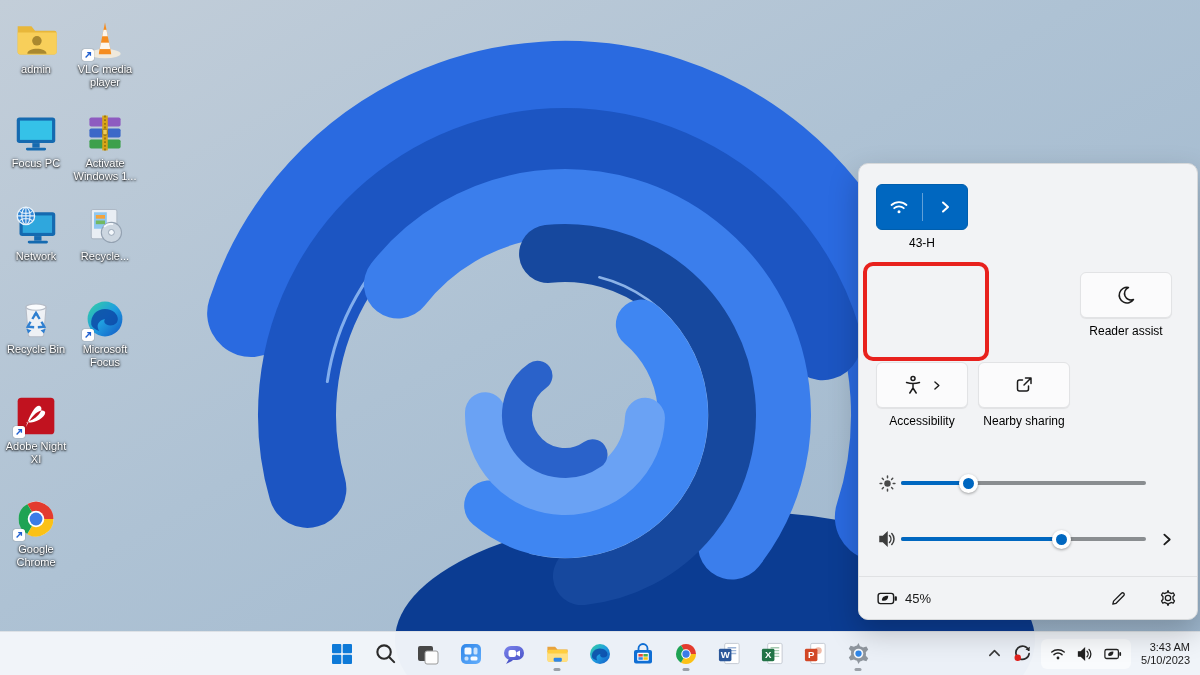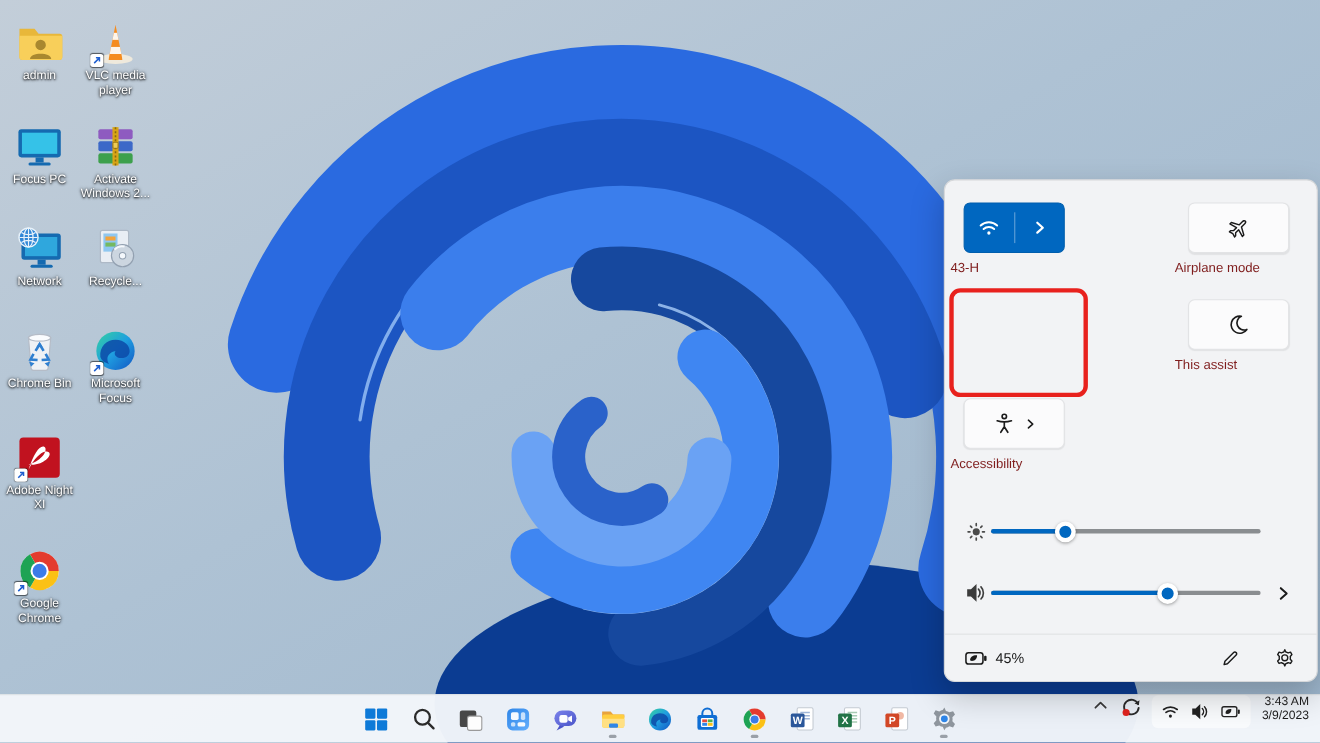--- a/index.html
+++ b/index.html
@@ -146,7 +146,7 @@
       <rect x="21.5" y="20" width="5" height="6" rx="1" fill="#eecb55" stroke="#8a6a0c" stroke-width="0.8"></rect>
     </svg>
   </div>
-  <div class="dlabel">Activate Windows 2...</div>
+  <div class="dlabel">Activate Windows 1...</div>
 </div>
 
 <div class="dicon" style="left:2px;top:203px">

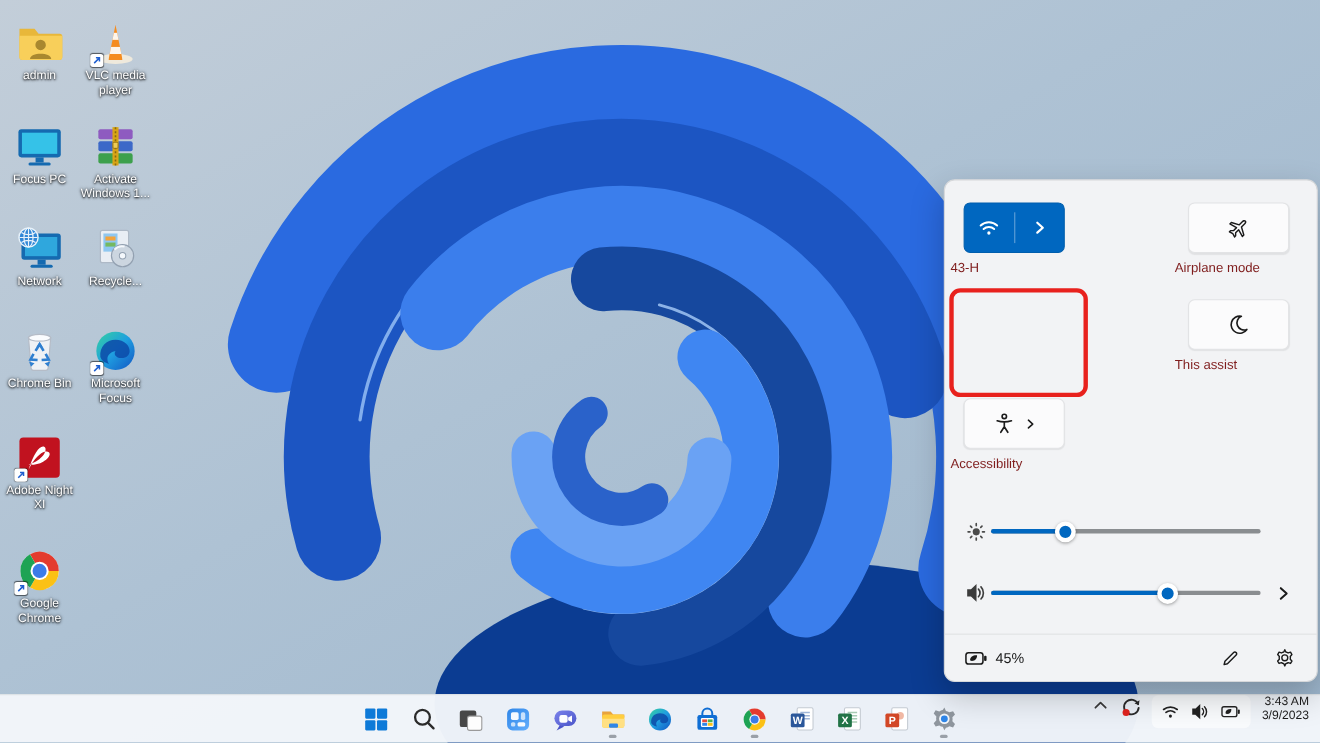--- a/index.html
+++ b/index.html
@@ -29,7 +29,7 @@
   .tile.split{justify-content:space-between;}
   .half{flex:1;display:flex;align-items:center;justify-content:center;height:100%;}
   .tdiv{width:1px;height:28px;background:rgba(255,255,255,.38);}
-  .tile-label{margin-top:6px;width:116px;margin-left:-12px;font-size:12px;color:#7f1d1d;}
+  .tile-label{margin-top:6px;width:116px;margin-left:-12px;text-align:center;font-size:12px;color:#000000;}
   .annot{position:absolute;left:4px;top:98px;width:118px;height:91px;border:4px solid #e8211d;
          border-radius:10px;pointer-events:none;z-index:6;}
   .srow{position:absolute;left:14px;height:30px;display:flex;align-items:center;}

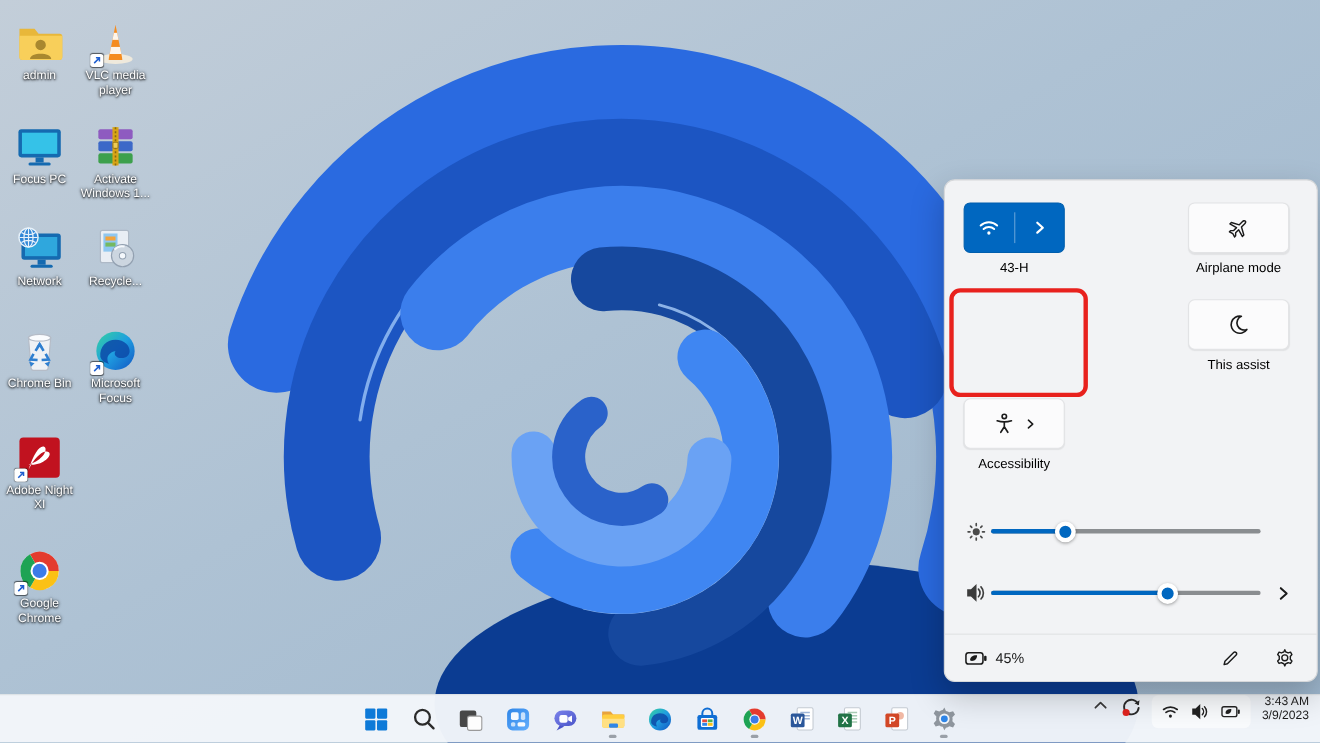--- a/index.html
+++ b/index.html
@@ -277,16 +277,6 @@
   </div>
 
 
-  <div class="tile-cell" style="left:221px;top:20px">
-    <button class="tile off">
-      <span>
-        <svg width="20" height="20" viewBox="0 0 20 20" fill="none" stroke="#1b1b1b" stroke-width="1.3" stroke-linejoin="round" transform="rotate(45)">
-          <path d="M10 1.5 c.9 0 1.4 1 1.4 2 v4.2 l6.6 3.6 v1.9 l-6.6 -1.9 v3.9 l1.9 1.9 v1.4 l-3.3 -1 -3.3 1 v-1.4 l1.9 -1.9 v-3.9 l-6.6 1.9 v-1.9 l6.6 -3.6 V3.5 c0 -1 .5 -2 1.4 -2 Z"></path>
-        </svg>
-      </span>
-    </button>
-    <div class="tile-label">Airplane mode</div>
-  </div>
 
 
 

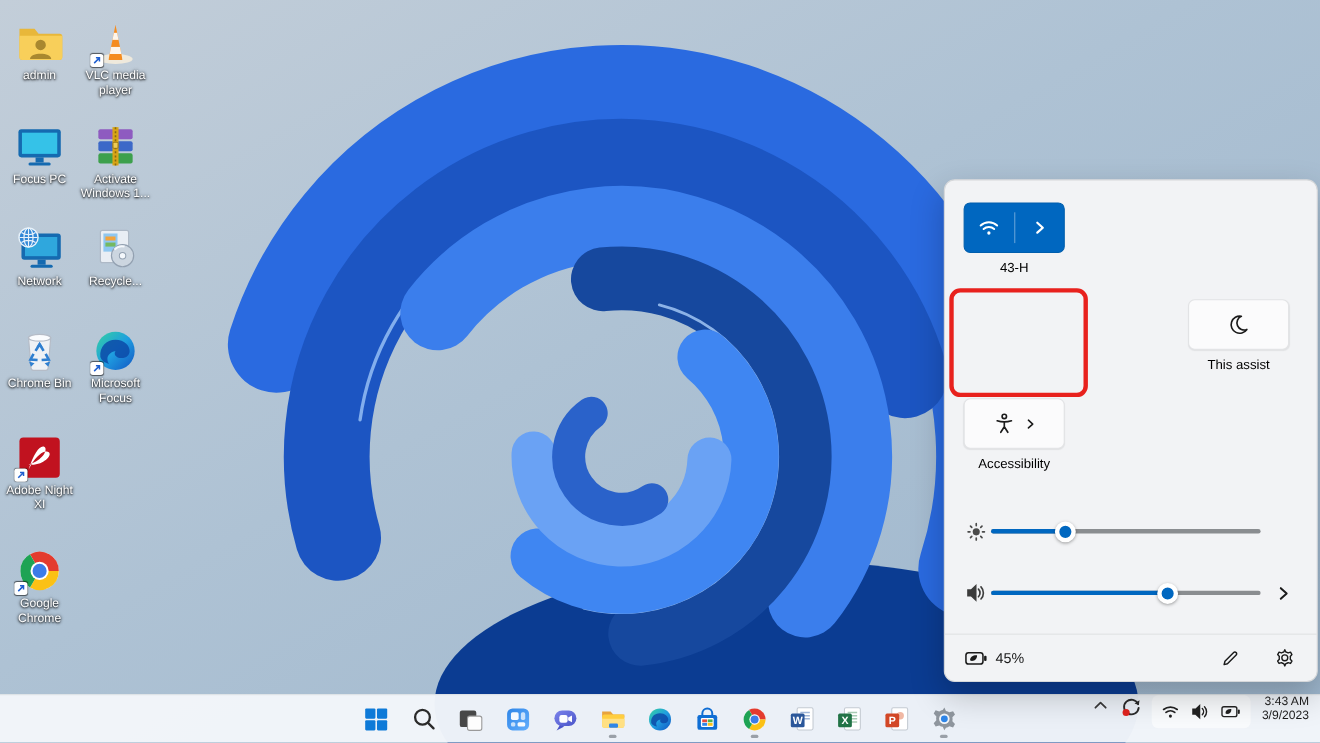--- a/index.html
+++ b/index.html
@@ -288,7 +288,7 @@
         </svg>
       </span>
     </button>
-    <div class="tile-label">This assist</div>
+    <div class="tile-label">Reader assist</div>
   </div>
 
   <div class="annot"></div>

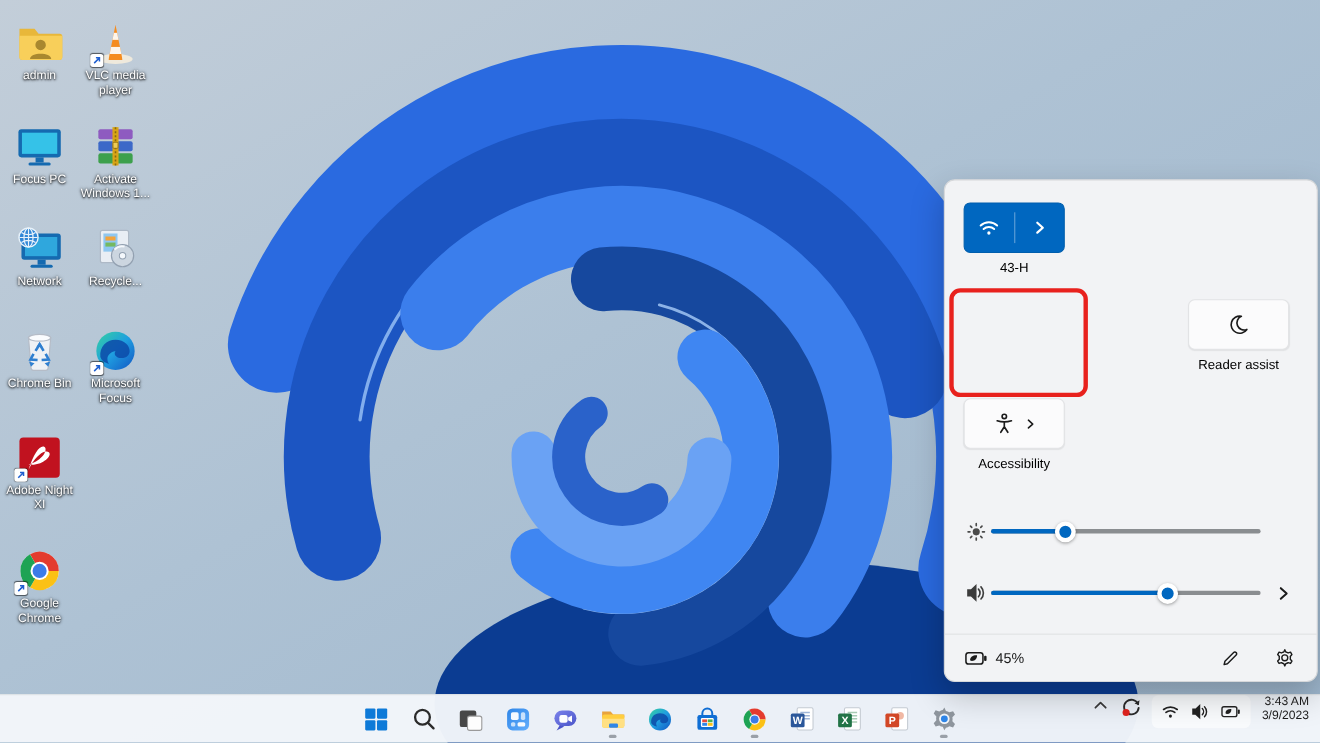--- a/index.html
+++ b/index.html
@@ -196,7 +196,7 @@
       </g>
     </svg>
   </div>
-  <div class="dlabel">Chrome Bin</div>
+  <div class="dlabel">Recycle Bin</div>
 </div>
 
 <div class="dicon" style="left:71px;top:296px">

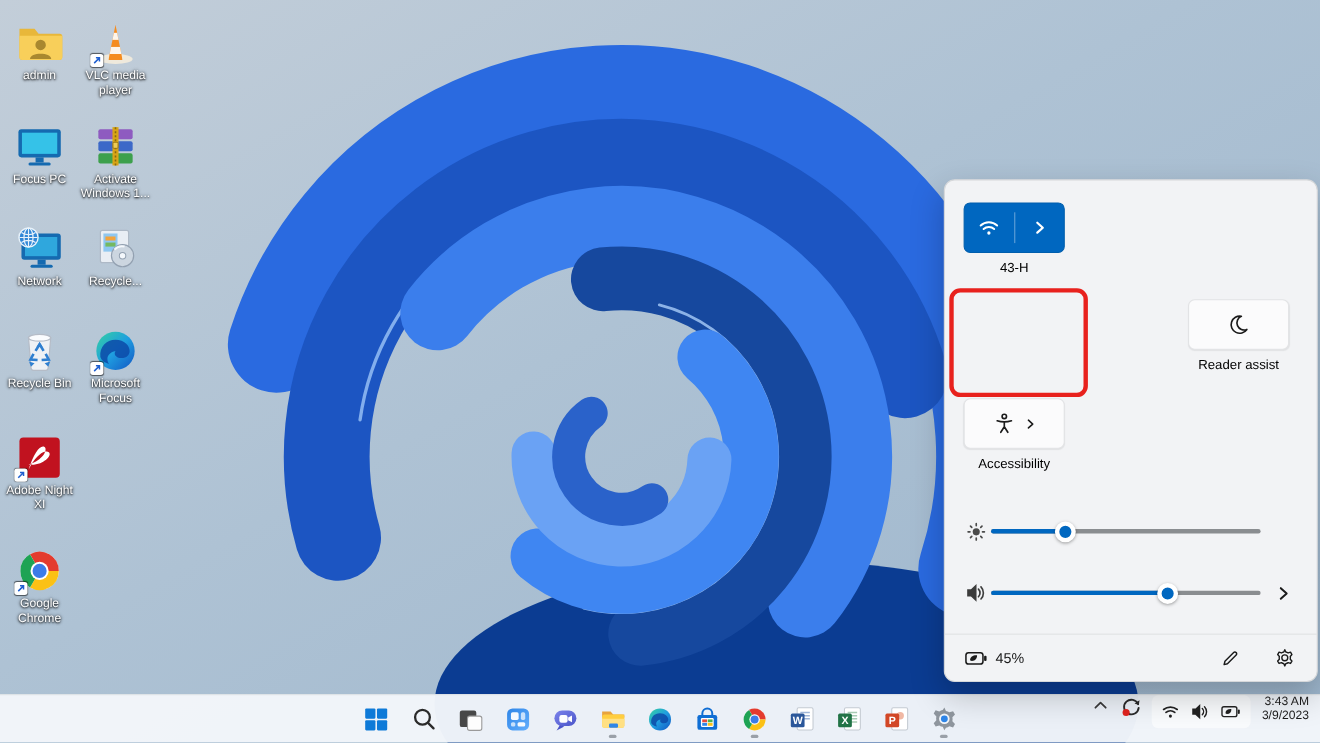--- a/index.html
+++ b/index.html
@@ -310,6 +310,17 @@
     <div class="tile-label">Accessibility</div>
   </div>
 
+  <div class="tile-cell" style="left:119px;top:198px">
+    <button class="tile off">
+      <span>
+        <svg width="20" height="20" viewBox="0 0 20 20" fill="none" stroke="#1b1b1b" stroke-width="1.5" stroke-linecap="round" stroke-linejoin="round">
+          <path d="M8.5 5 H5.5 a2 2 0 0 0 -2 2 v7 a2 2 0 0 0 2 2 h7 a2 2 0 0 0 2 -2 v-3"></path>
+          <path d="M11.5 3 h5.5 v5.5 M17 3 l-7 7"></path>
+        </svg>
+      </span>
+    </button>
+    <div class="tile-label">Nearby sharing</div>
+  </div>
 
   <div class="srow" style="top:304px">
     <span class="sicon">

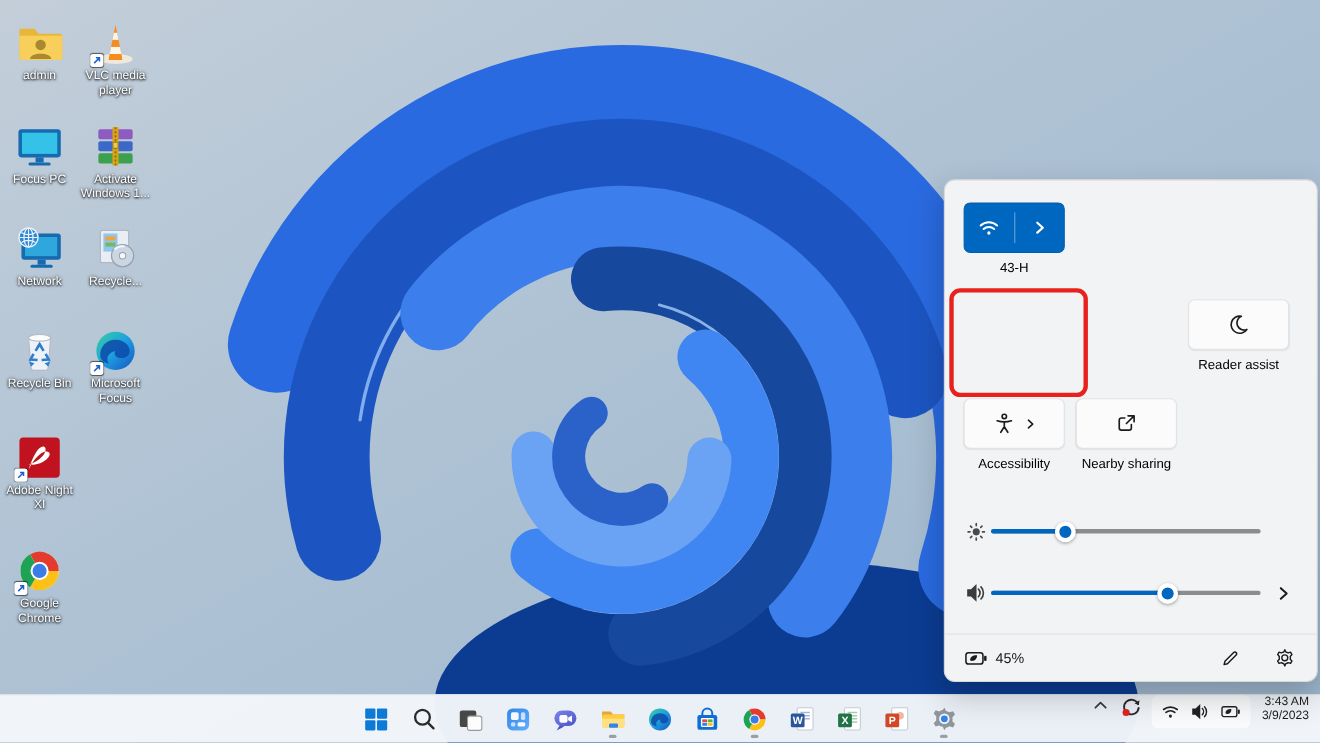--- a/index.html
+++ b/index.html
@@ -53,7 +53,7 @@
           position:relative;border-radius:4px;cursor:pointer;}
   .tb-dash{position:absolute;bottom:1px;left:50%;transform:translateX(-50%);width:7px;height:3px;
            border-radius:2px;background:#9aa0a8;}
-  .tray{position:absolute;right:4px;top:0;bottom:0;display:flex;align-items:flex-start;gap:7px;z-index:5;}
+  .tray{position:absolute;right:4px;top:0;bottom:0;display:flex;align-items:center;gap:7px;z-index:5;}
   .tray-btn{display:flex;align-items:center;justify-content:center;cursor:pointer;padding:2px;}
   .tray-group{display:flex;align-items:center;gap:11px;background:rgba(255,255,255,.6);
               border-radius:6px;padding:7px 9px;cursor:pointer;}

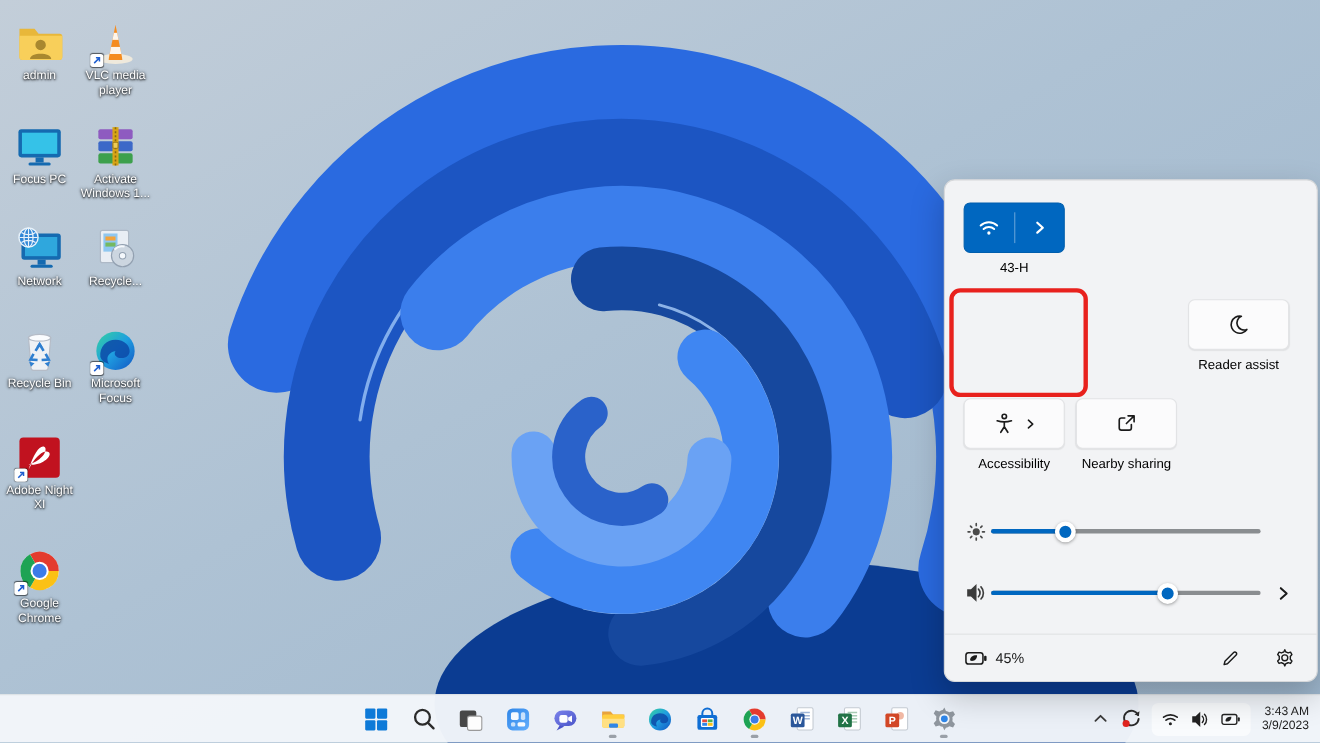--- a/index.html
+++ b/index.html
@@ -551,7 +551,7 @@
     </span>
     <span class="clock">
       <div>3:43 AM</div>
-      <div>3/9/2023</div>
+      <div>5/10/2023</div>
     </span>
   </div>
 </div>

